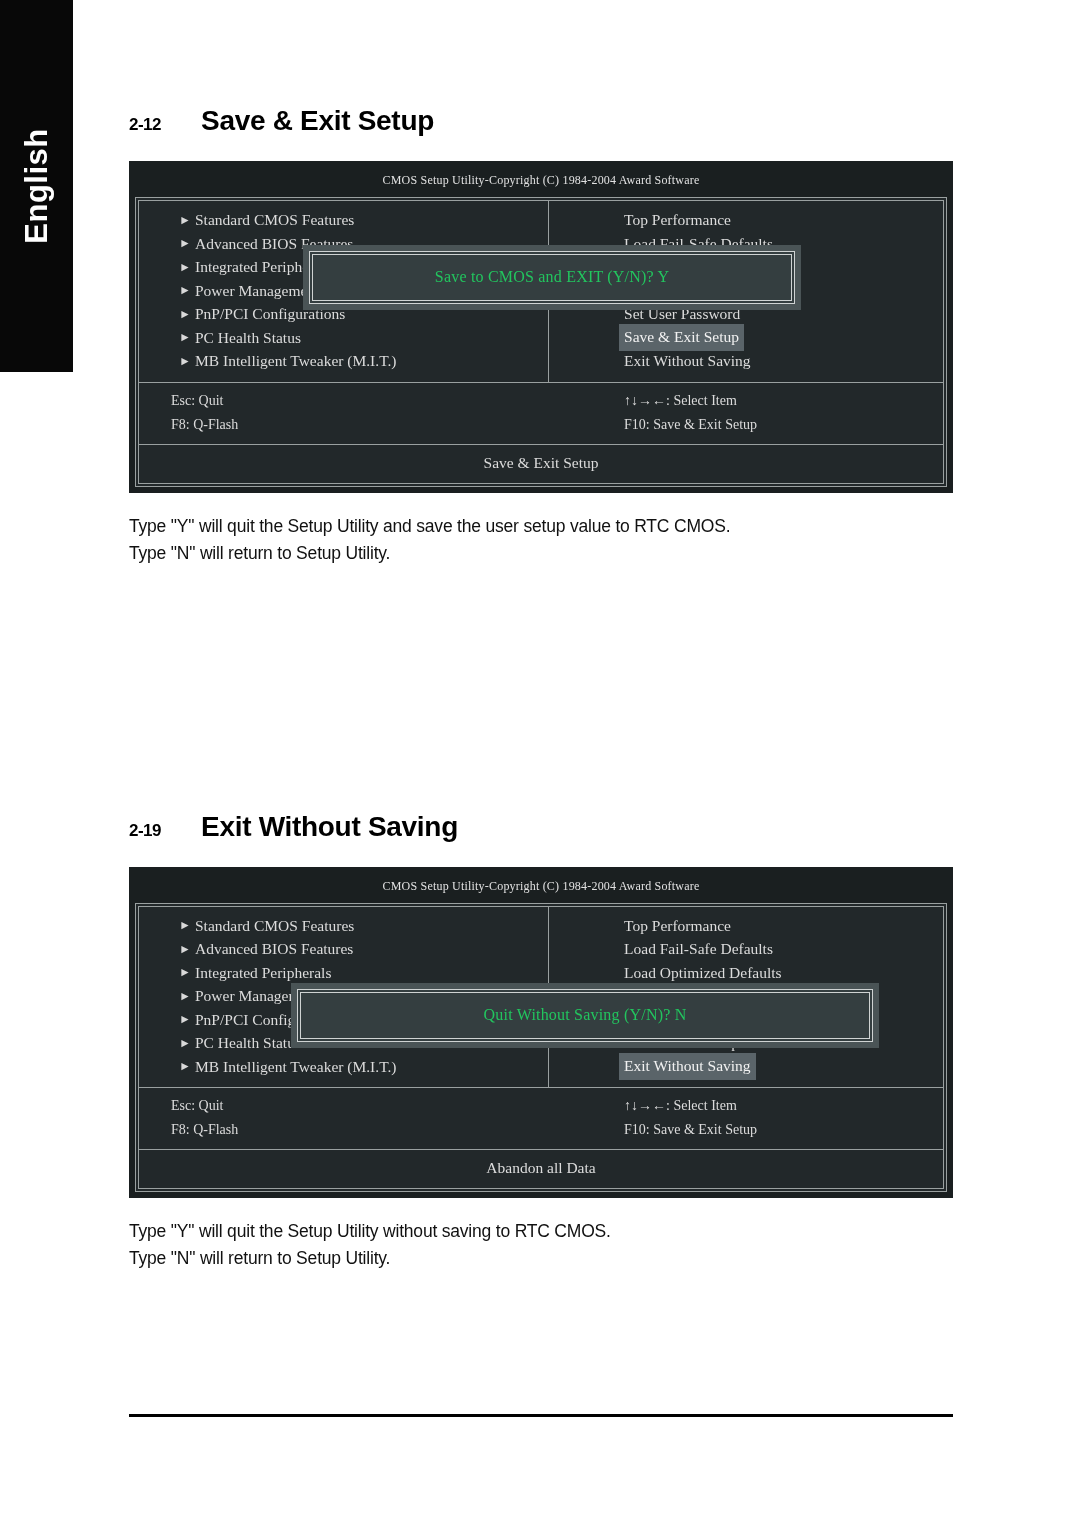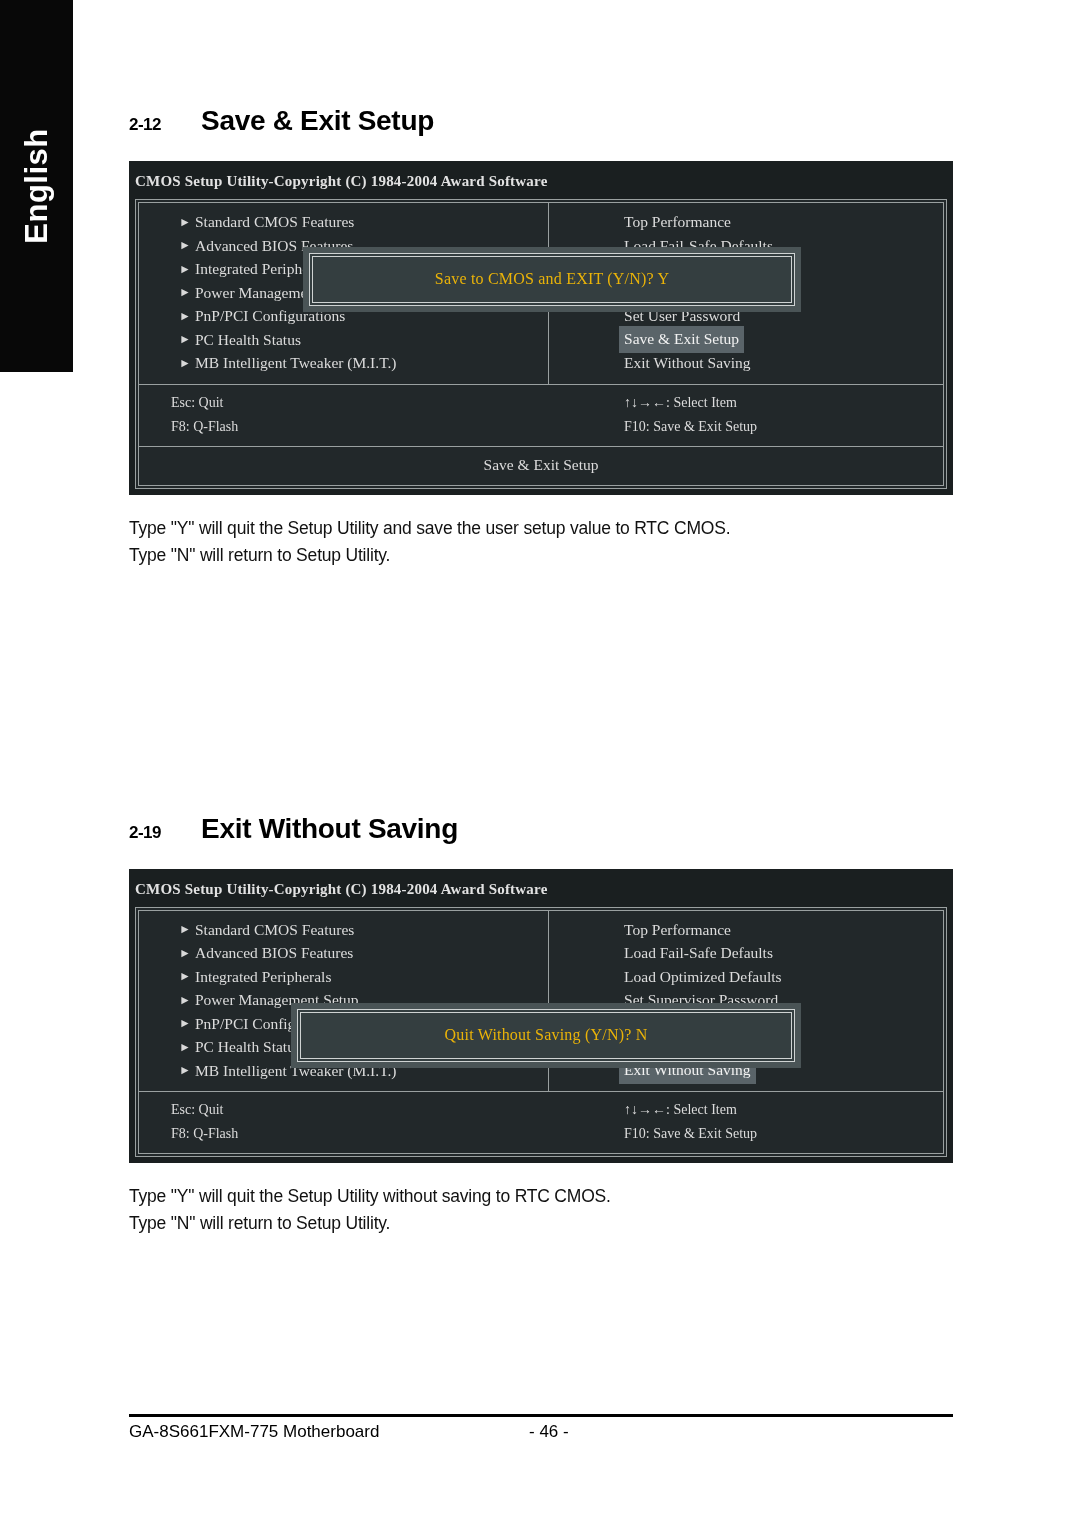--- a/index.html
+++ b/index.html
@@ -75,11 +75,11 @@
     color: #d8d8d8;
   }
   .bios-title {
-    font-size: 15px;
+    text-align: center;
+    font-size: 12px;
     padding: 6px 0 9px 0;
     color: #e2e2e2;
     letter-spacing: 0.2px;
-    font-weight: bold;
   }
   .bios-frame {
     border: 1px solid #9aa0a0;

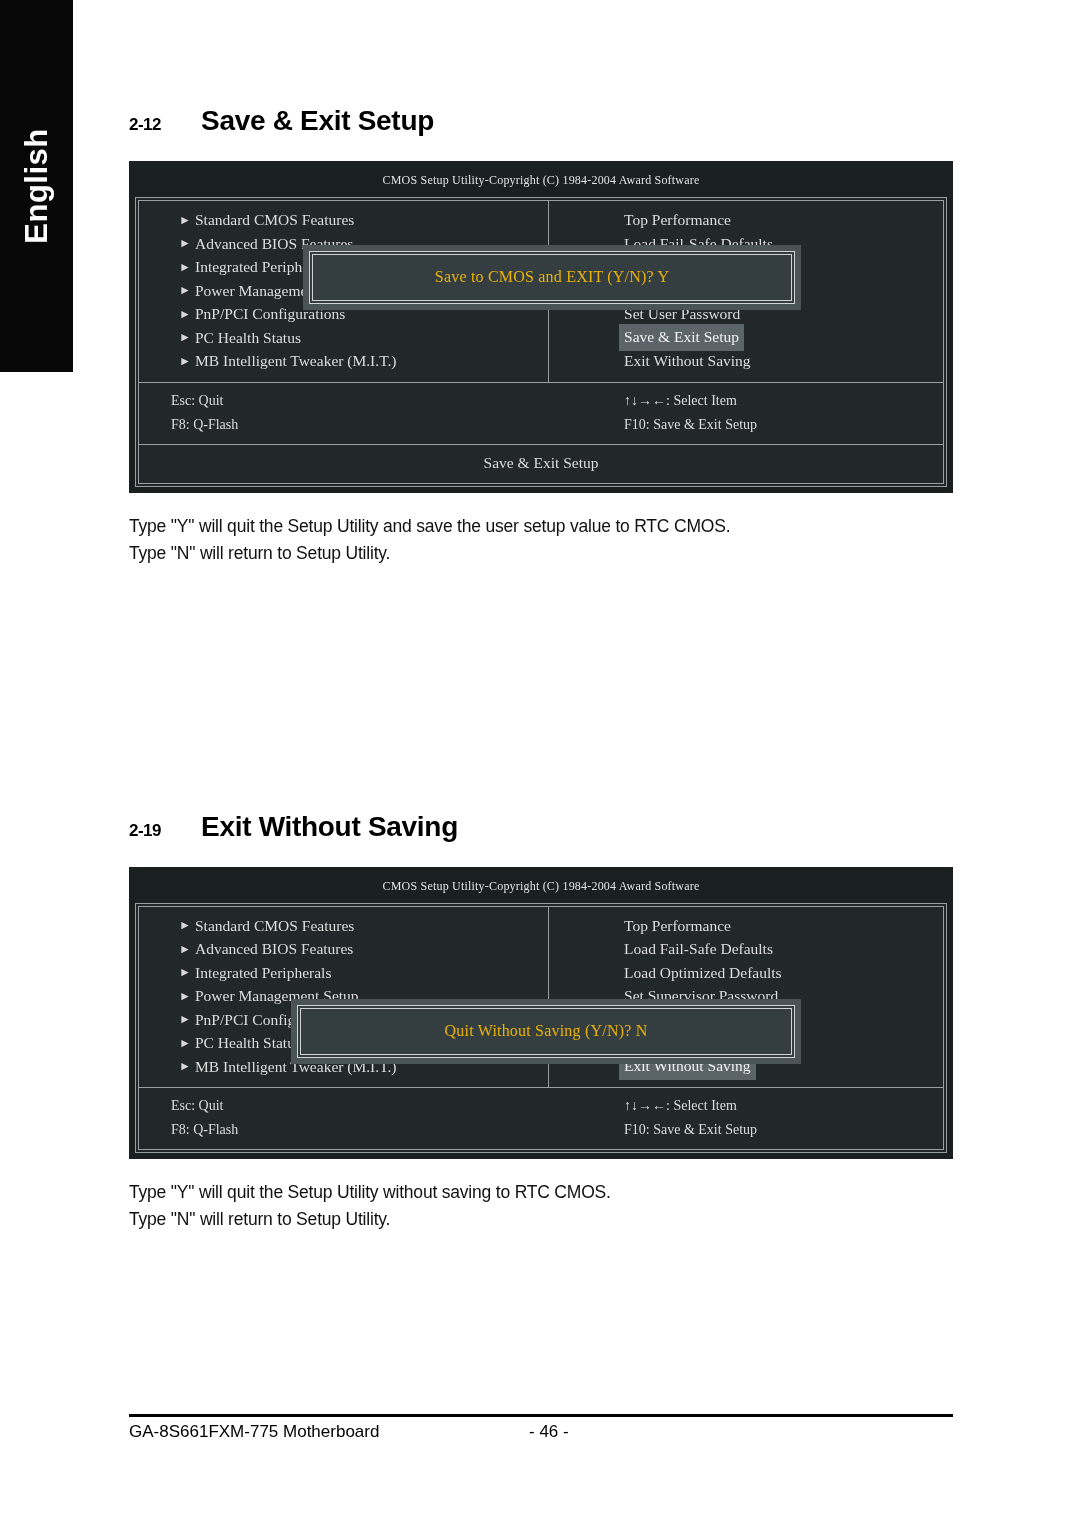--- a/index.html
+++ b/index.html
@@ -186,7 +186,7 @@
     background: #343e40;
     text-align: center;
     font-size: 16px;
-    color: #eab308;
+    color: #22c55e;
     padding: 13px 0 14px 0;
     letter-spacing: 0.2px;
   }

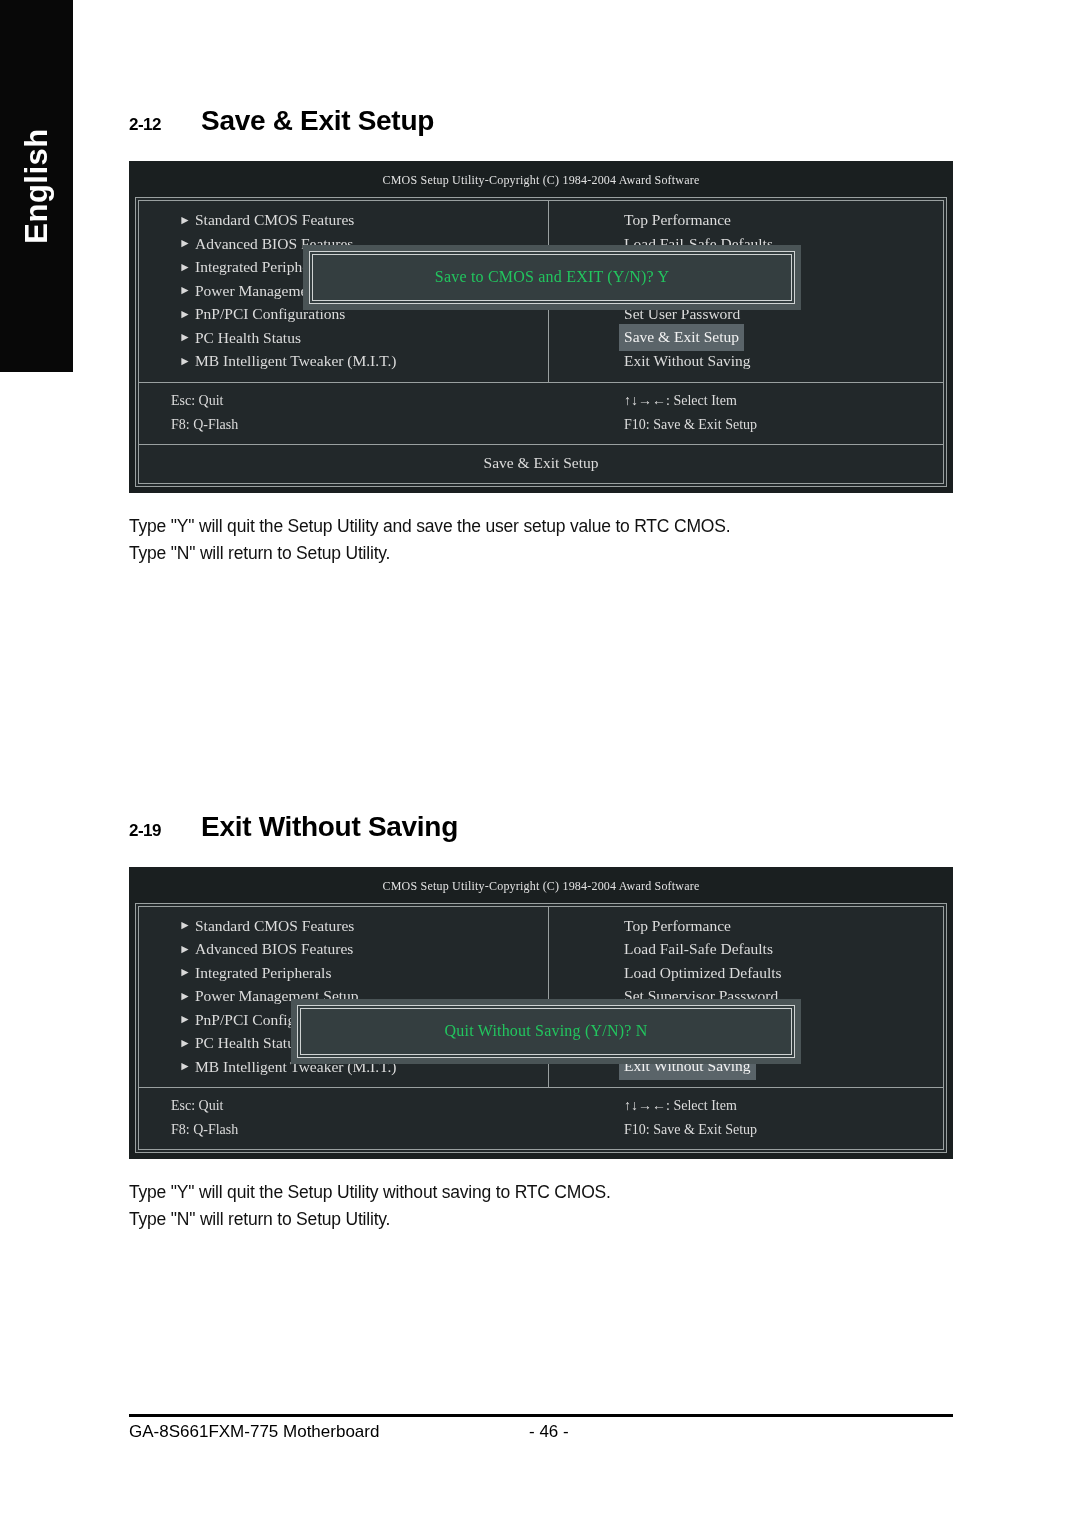--- a/index.html
+++ b/index.html
@@ -394,7 +394,7 @@
             </div>
           </div>
 
-          <div class="bios-dialog" style="left:152px; top:92px; width:510px;">
+          <div class="bios-dialog" style="left:152px; top:76px; width:588px;">
             <div class="bios-dialog-inner">
               <div class="bios-dialog-inner2">Quit Without Saving (Y/N)? N</div>
             </div>

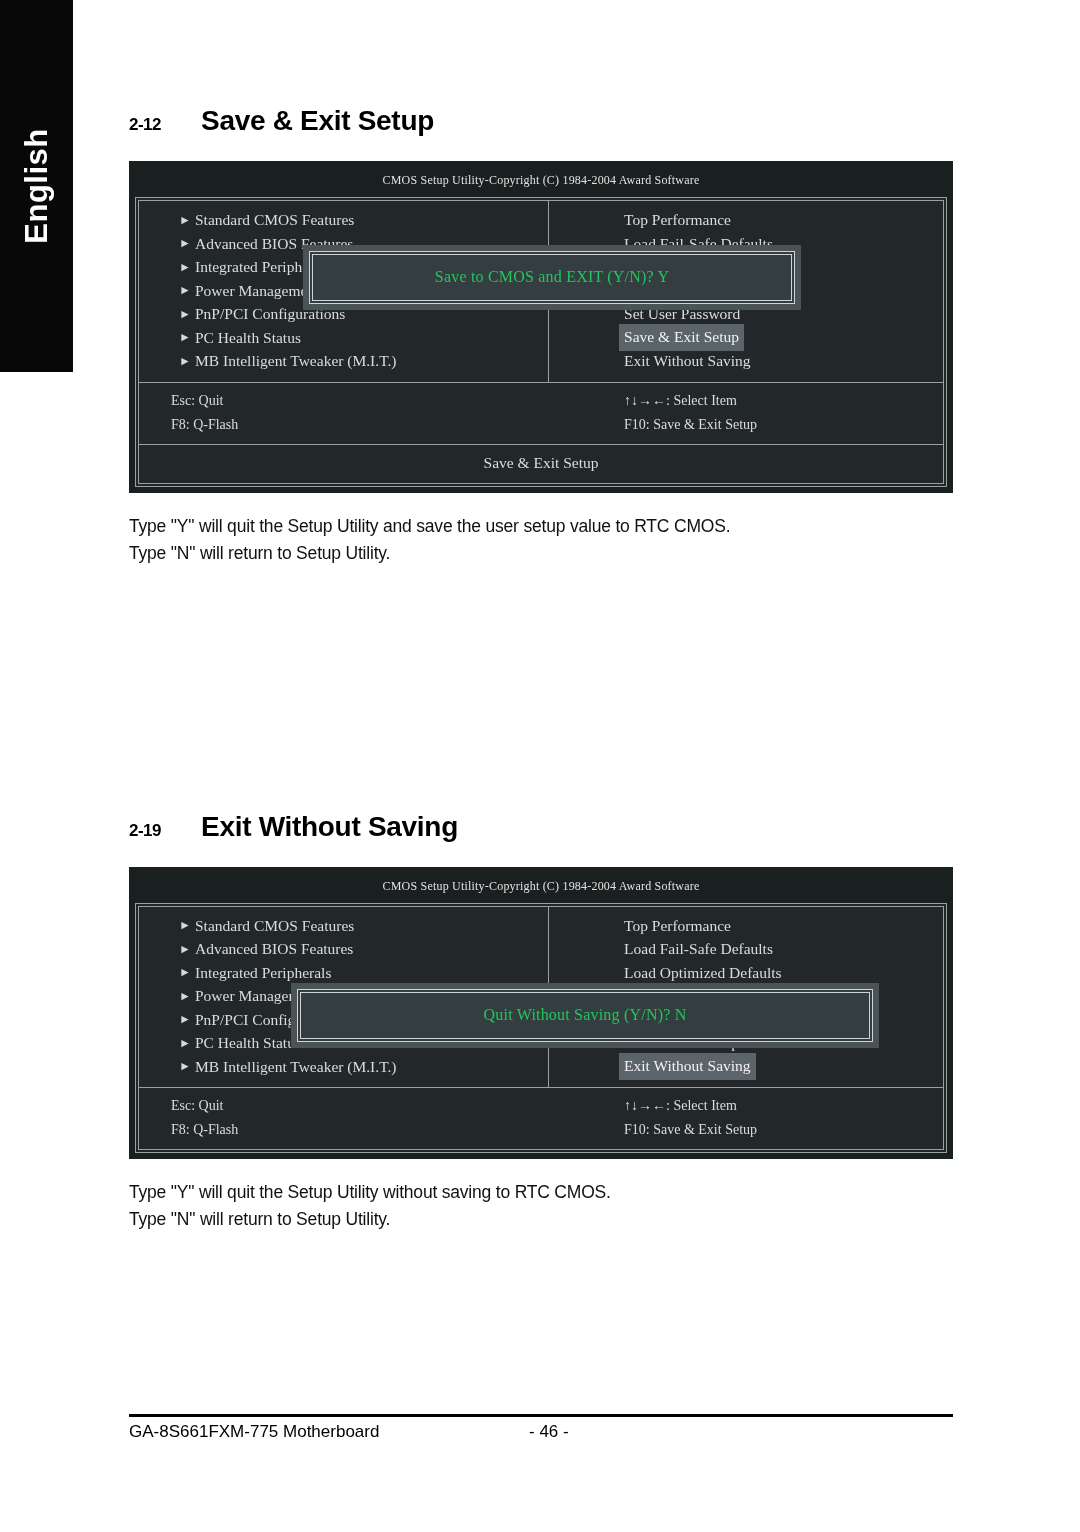--- a/index.html
+++ b/index.html
@@ -412,6 +412,7 @@
             <div class="hint-line">F10: Save &amp; Exit Setup</div>
           </div>
         </div>
+        <div class="bios-footer">Abandon all Data</div>
       </div>
     </div>
   </div>

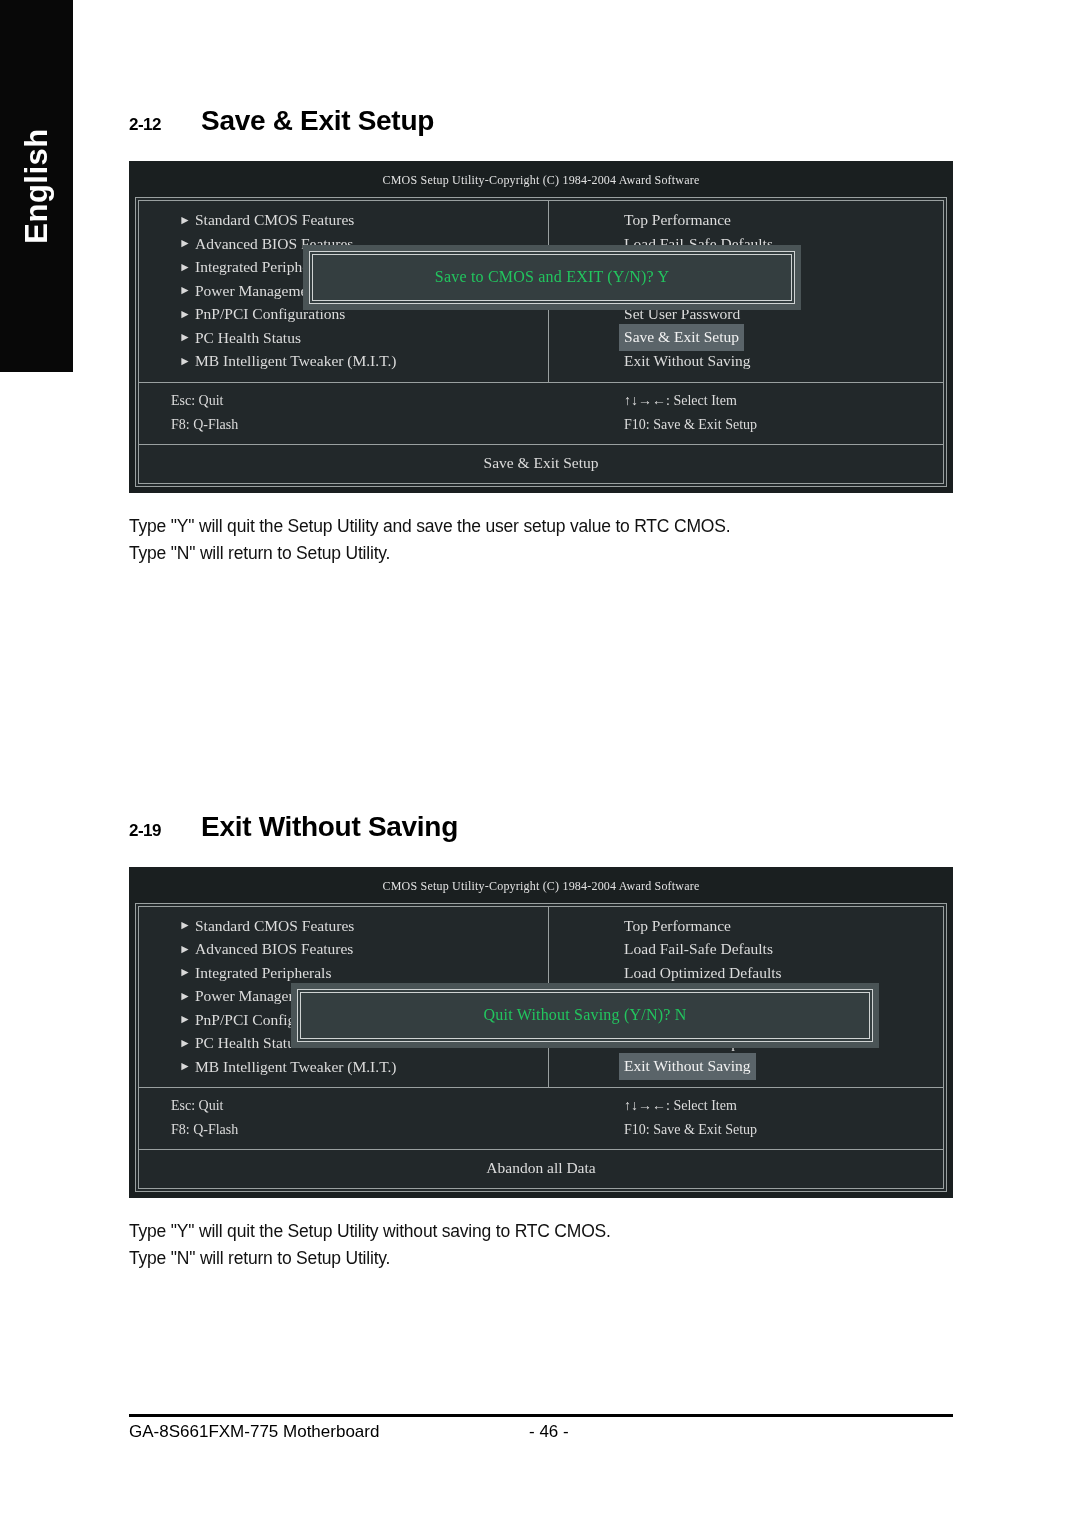--- a/index.html
+++ b/index.html
@@ -425,10 +425,6 @@
 
 <div class="page-footer">
   <div class="footer-rule"></div>
-  <div class="footer-row">
-    <span class="footer-left">GA-8S661FXM-775 Motherboard</span>
-    <span class="footer-center">- 46 -</span>
-  </div>
 </div>
 
 </body></html>

